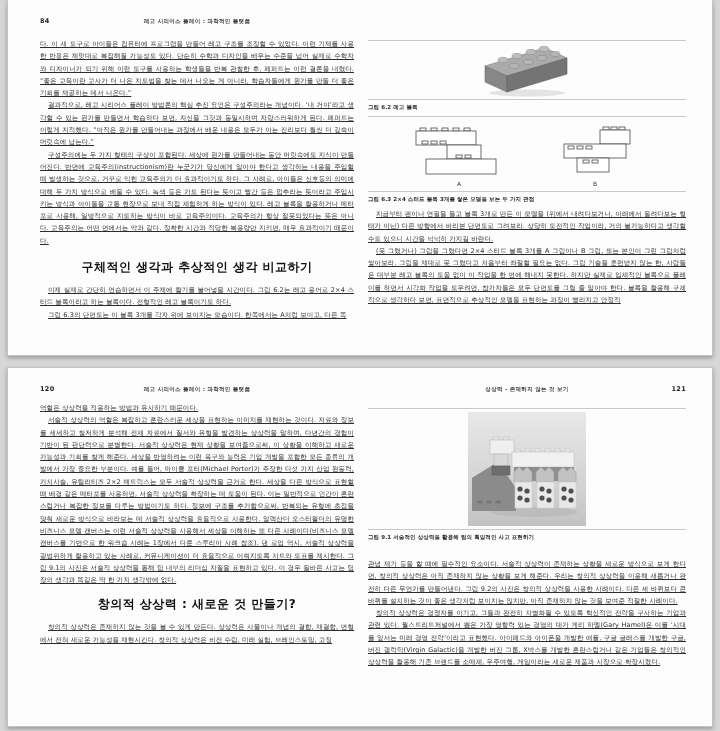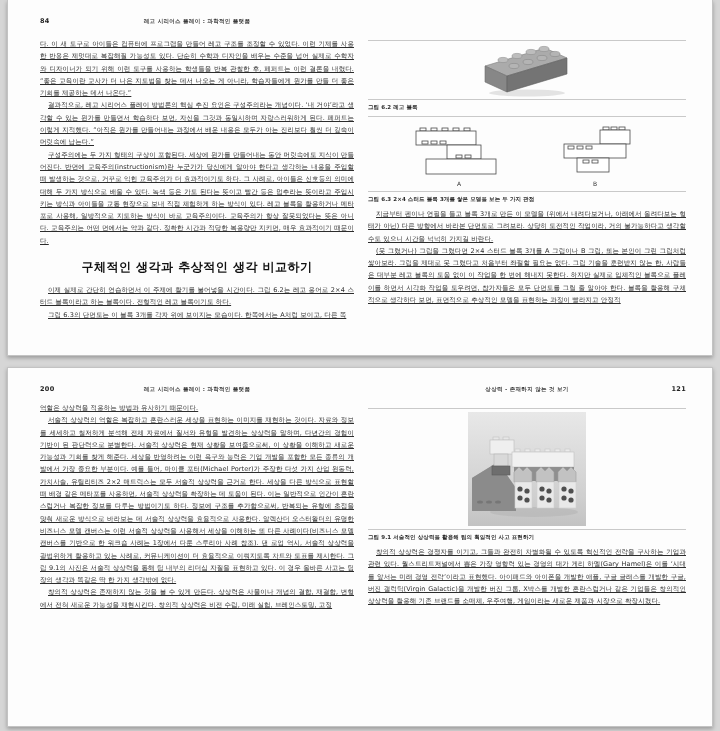--- a/index.html
+++ b/index.html
@@ -157,7 +157,7 @@
 
   <div class="page left">
     <div class="pagehead">
-      <span class="pagenum l">200</span>
+      <span class="pagenum l">120</span>
       <span>레고 시리어스 플레이 : 과학적인 플랫폼</span>
     </div>
     <div class="content" id="c-s2-left">

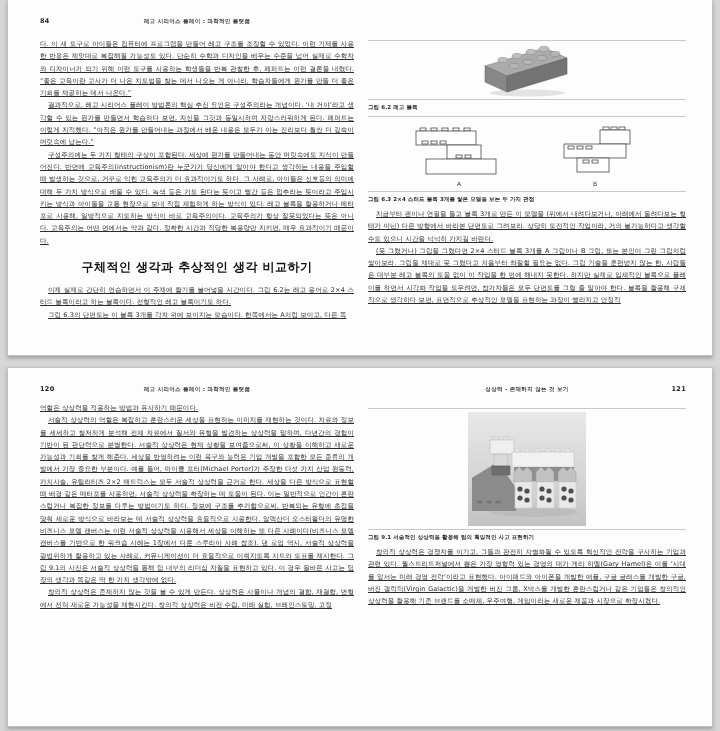--- a/index.html
+++ b/index.html
@@ -239,6 +239,7 @@
         <div class="figcap">그림 9.1 서술적인 상상력을 활용해 팀의 획일적인 사고 표현하기</div>
       </div>
 
+      <p class="p aftertext91">관념 제기 등을 할 때에 필수적인 요소이다. 서술적 상상력이 존재하는 상황을 새로운 방식으로 보게 한다면, 창의적 상상력은 아직 존재하지 않는 상황을 보게 해준다. 우리는 창의적 상상력을 이용해 새롭거나 완전히 다른 무언가를 만들어낸다. 그림 9.2의 사진은 창의적 상상력을 사용한 사례이다. 다른 세 바퀴보다 큰 바퀴를 설치하는 것이 좋은 생각처럼 보이지는 않지만, 아직 존재하지 않는 것을 보여준 적절한 사례이다.</p>
       <p class="p ind">창의적 상상력은 경쟁자를 이기고, 그들과 완전히 차별화될 수 있도록 혁신적인 전략을 구사하는 기업과 관련 있다. 월스트리트저널에서 뽑은 가장 영향력 있는 경영의 대가 게리 하멜(Gary Hamel)은 이를 ‘시대를 앞서는 미래 경영 전략’이라고 표현했다. 아이패드와 아이폰을 개발한 애플, 구글 글래스를 개발한 구글, 버진 갤럭틱(Virgin Galactic)을 개발한 버진 그룹, X박스를 개발한 혼란스럽거나 같은 기업들은 창의적인 상상력을 활용해 기존 브랜드를 소매체, 우주여행, 게임이라는 새로운 제품과 시장으로 확장시켰다.</p>
     </div>
   </div>

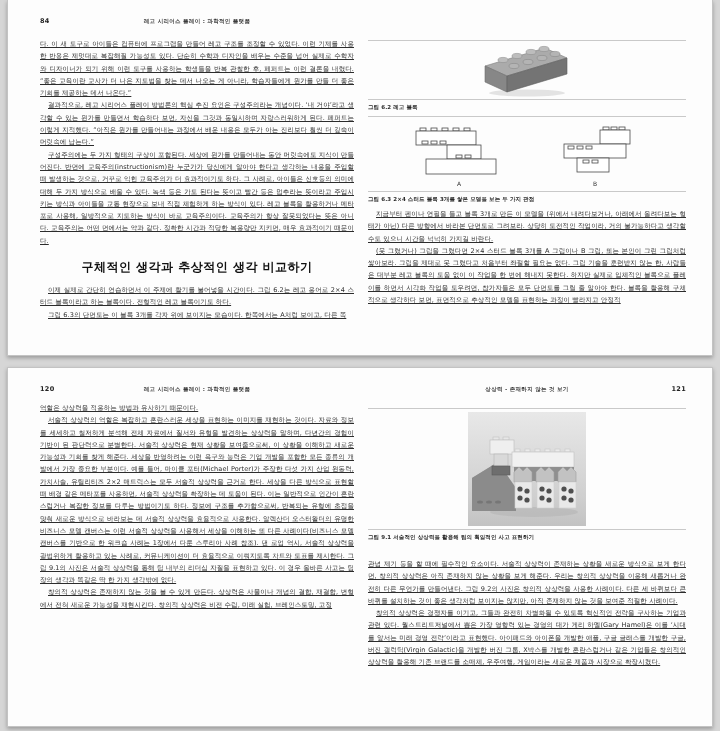--- a/index.html
+++ b/index.html
@@ -163,6 +163,7 @@
     <div class="content" id="c-s2-left">
       <p class="p">역할은 상상력을 적용하는 방법과 유사하기 때문이다.</p>
       <p class="p ind">서술적 상상력의 역할은 복잡하고 혼란스러운 세상을 표현하는 이미지를 재현하는 것이다. 자료와 정보를 세세하고 철저하게 분석해 전체 자료에서 질서와 유형을 발견하는 상상력을 말하며, 다년간의 경험이 기반이 된 판단력으로 분별한다. 서술적 상상력은 현재 상황을 보여줌으로써, 이 상황을 이해하고 새로운 가능성과 기회를 찾게 해준다. 세상을 반영하려는 이런 욕구와 능력은 기업 개발을 포함한 모든 종류의 개발에서 가장 중요한 부분이다. 예를 들어, 마이클 포터(Michael Porter)가 주장한 다섯 가지 산업 원동력, 가치사슬, 유틸리티즈 2×2 매트릭스는 모두 서술적 상상력을 근거로 한다. 세상을 다른 방식으로 표현할 때 배경 같은 메타포를 사용하면, 서술적 상상력을 확장하는 데 도움이 된다. 이는 일반적으로 인간이 혼란스럽거나 복잡한 정보를 다루는 방법이기도 하다. 정보에 구조를 추가함으로써, 반복되는 유형에 초점을 맞춰 새로운 방식으로 바라보는 데 서술적 상상력을 효율적으로 사용한다. 알렉산더 오스터왈더의 유명한 비즈니스 모델 캔버스는 이런 서술적 상상력을 사용해서 세상을 이해하는 또 다른 사례이다(비즈니스 모델 캔버스를 기반으로 한 워크숍 사례는 1장에서 다룬 스루리아 사례 참조). 댄 로엄 역시, 서술적 상상력을 광범위하게 활용하고 있는 사례로, 커뮤니케이션이 더 효율적으로 이뤄지도록 차트와 도표를 제시한다. 그림 9.1의 사진은 서술적 상상력을 통해 팀 내부의 리더십 자질을 표현하고 있다. 이 경우 올바른 사고는 팀장의 생각과 똑같은 딱 한 가지 생각밖에 없다.</p>
+      <div class="h h2b">창의적 상상력 : 새로운 것 만들기?</div>
       <p class="p ind">창의적 상상력은 존재하지 않는 것을 볼 수 있게 만든다. 상상력은 사물이나 개념의 결합, 재결합, 변형에서 전혀 새로운 가능성을 재현시킨다. 창의적 상상력은 비전 수립, 미래 실험, 브레인스토밍, 고정</p>
     </div>
   </div>

